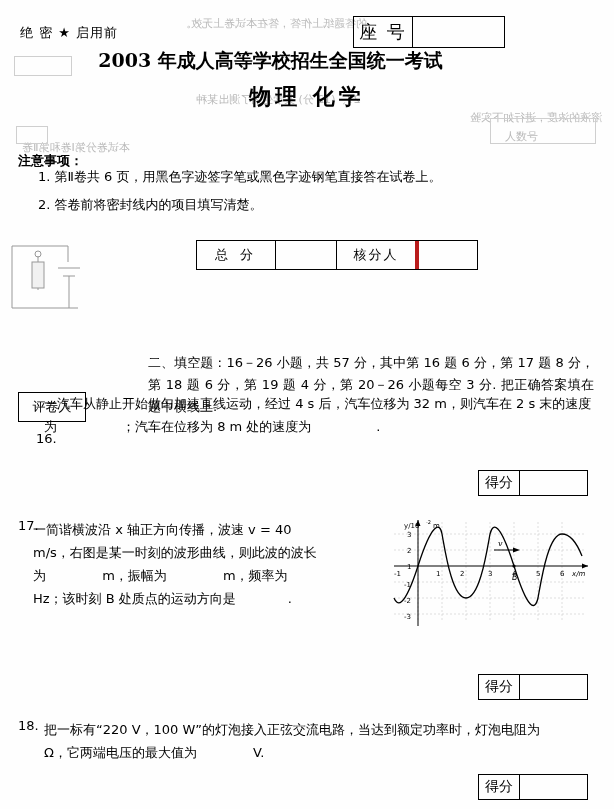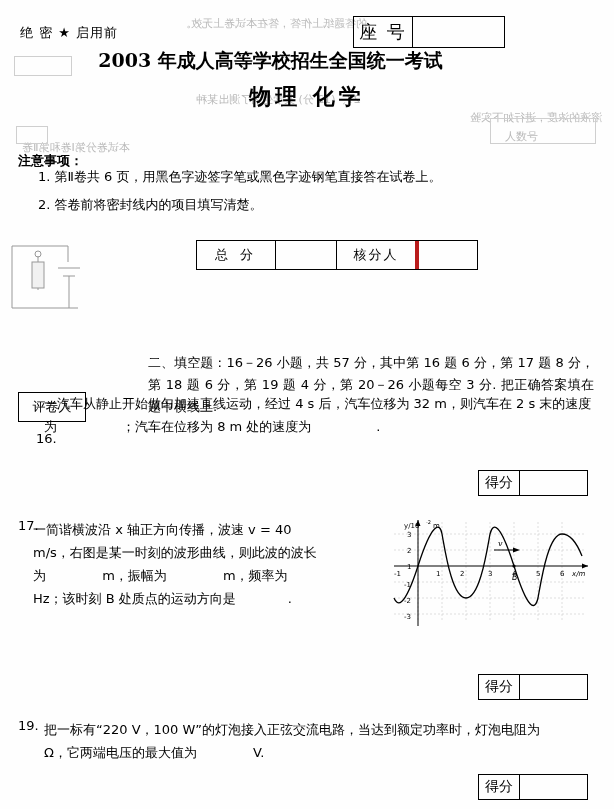--- a/index.html
+++ b/index.html
@@ -364,7 +364,7 @@
     <div class="fill"></div>
   </div>
 
-  <div class="q-num" id="q18n">19.</div>
+  <div class="q-num" id="q18n">18.</div>
   <div class="q" id="q18">把一标有“220 V，100 W”的灯泡接入正弦交流电路，当达到额定功率时，灯泡电阻为　　　　 Ω，它两端电压的最大值为　　　　 V.</div>
   <div class="defen" id="defen3">
     <div class="lab">得分</div>

